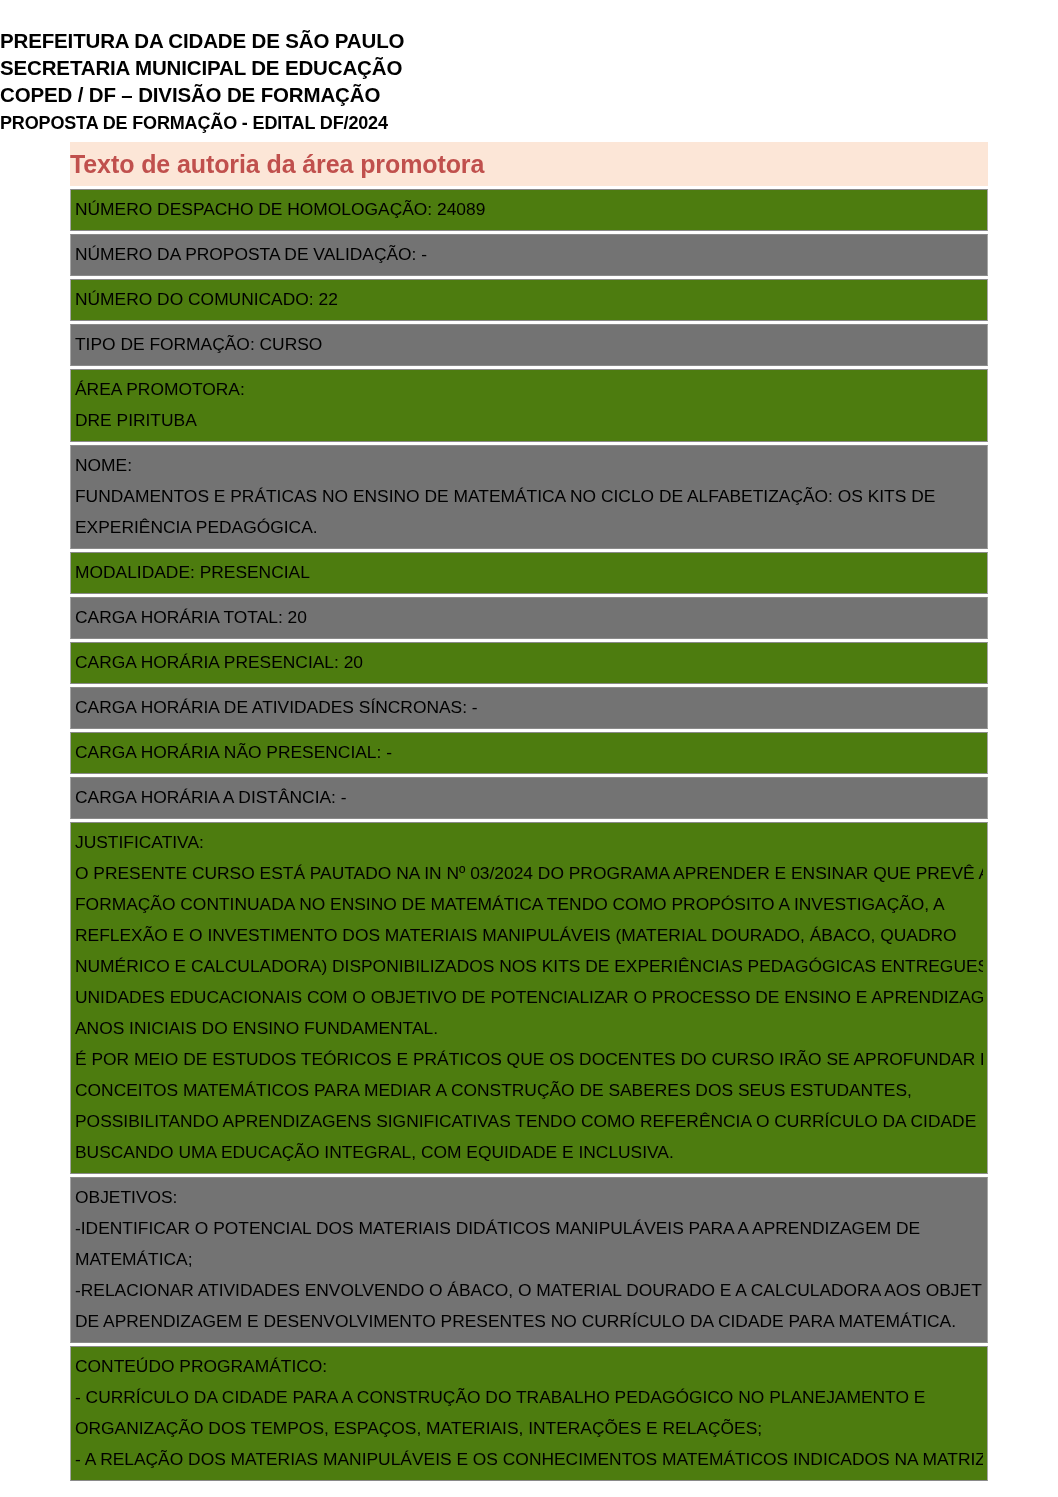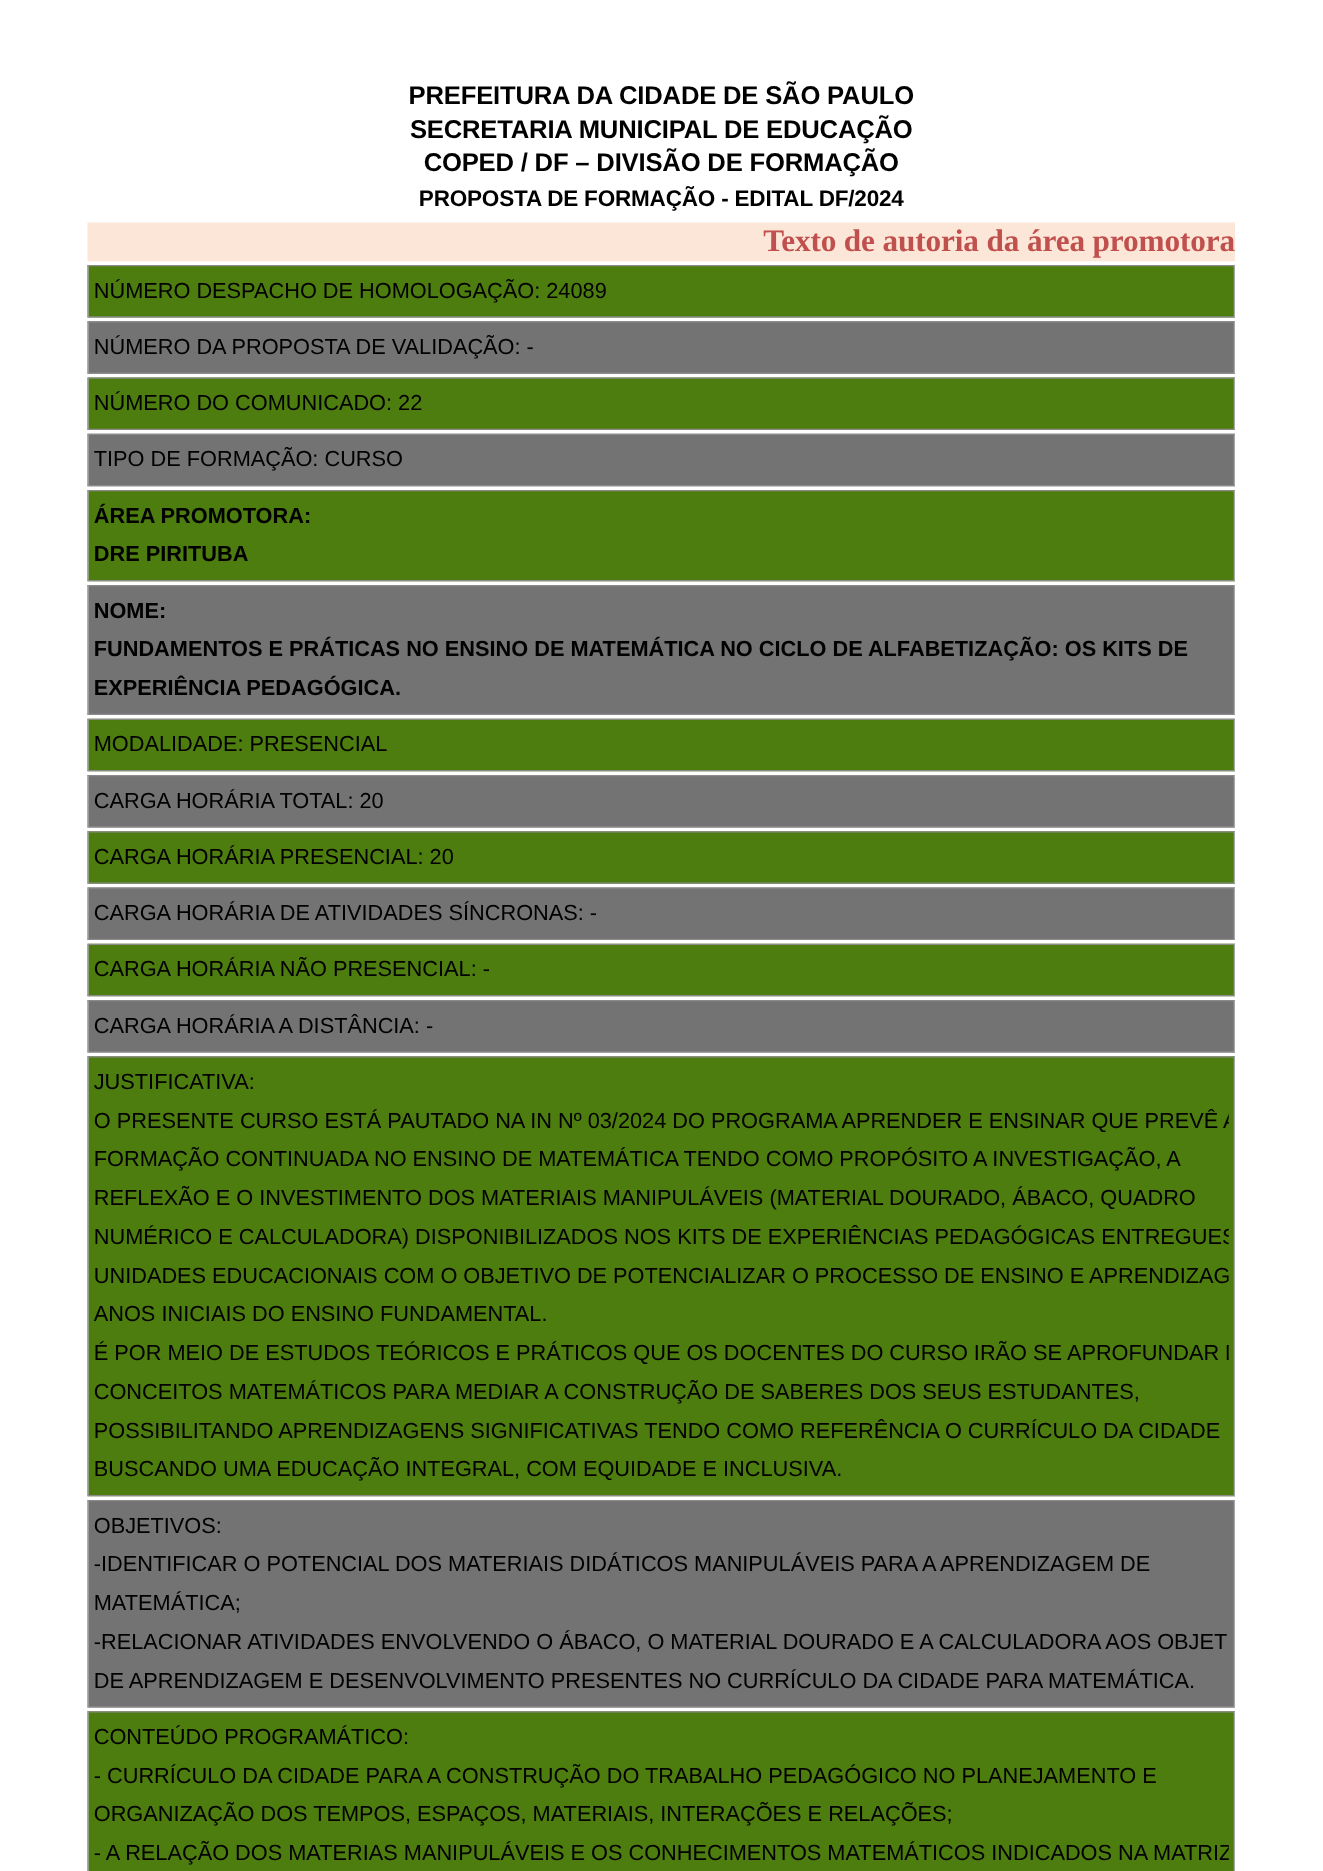--- a/index.html
+++ b/index.html
@@ -27,8 +27,8 @@
 
   
   .doc-header {
-    padding-top: 63px;
-    text-align: center;
+    padding-top: 27px;
+    text-align: left;
   }
   .doc-header .hline {
     font-weight: bold;

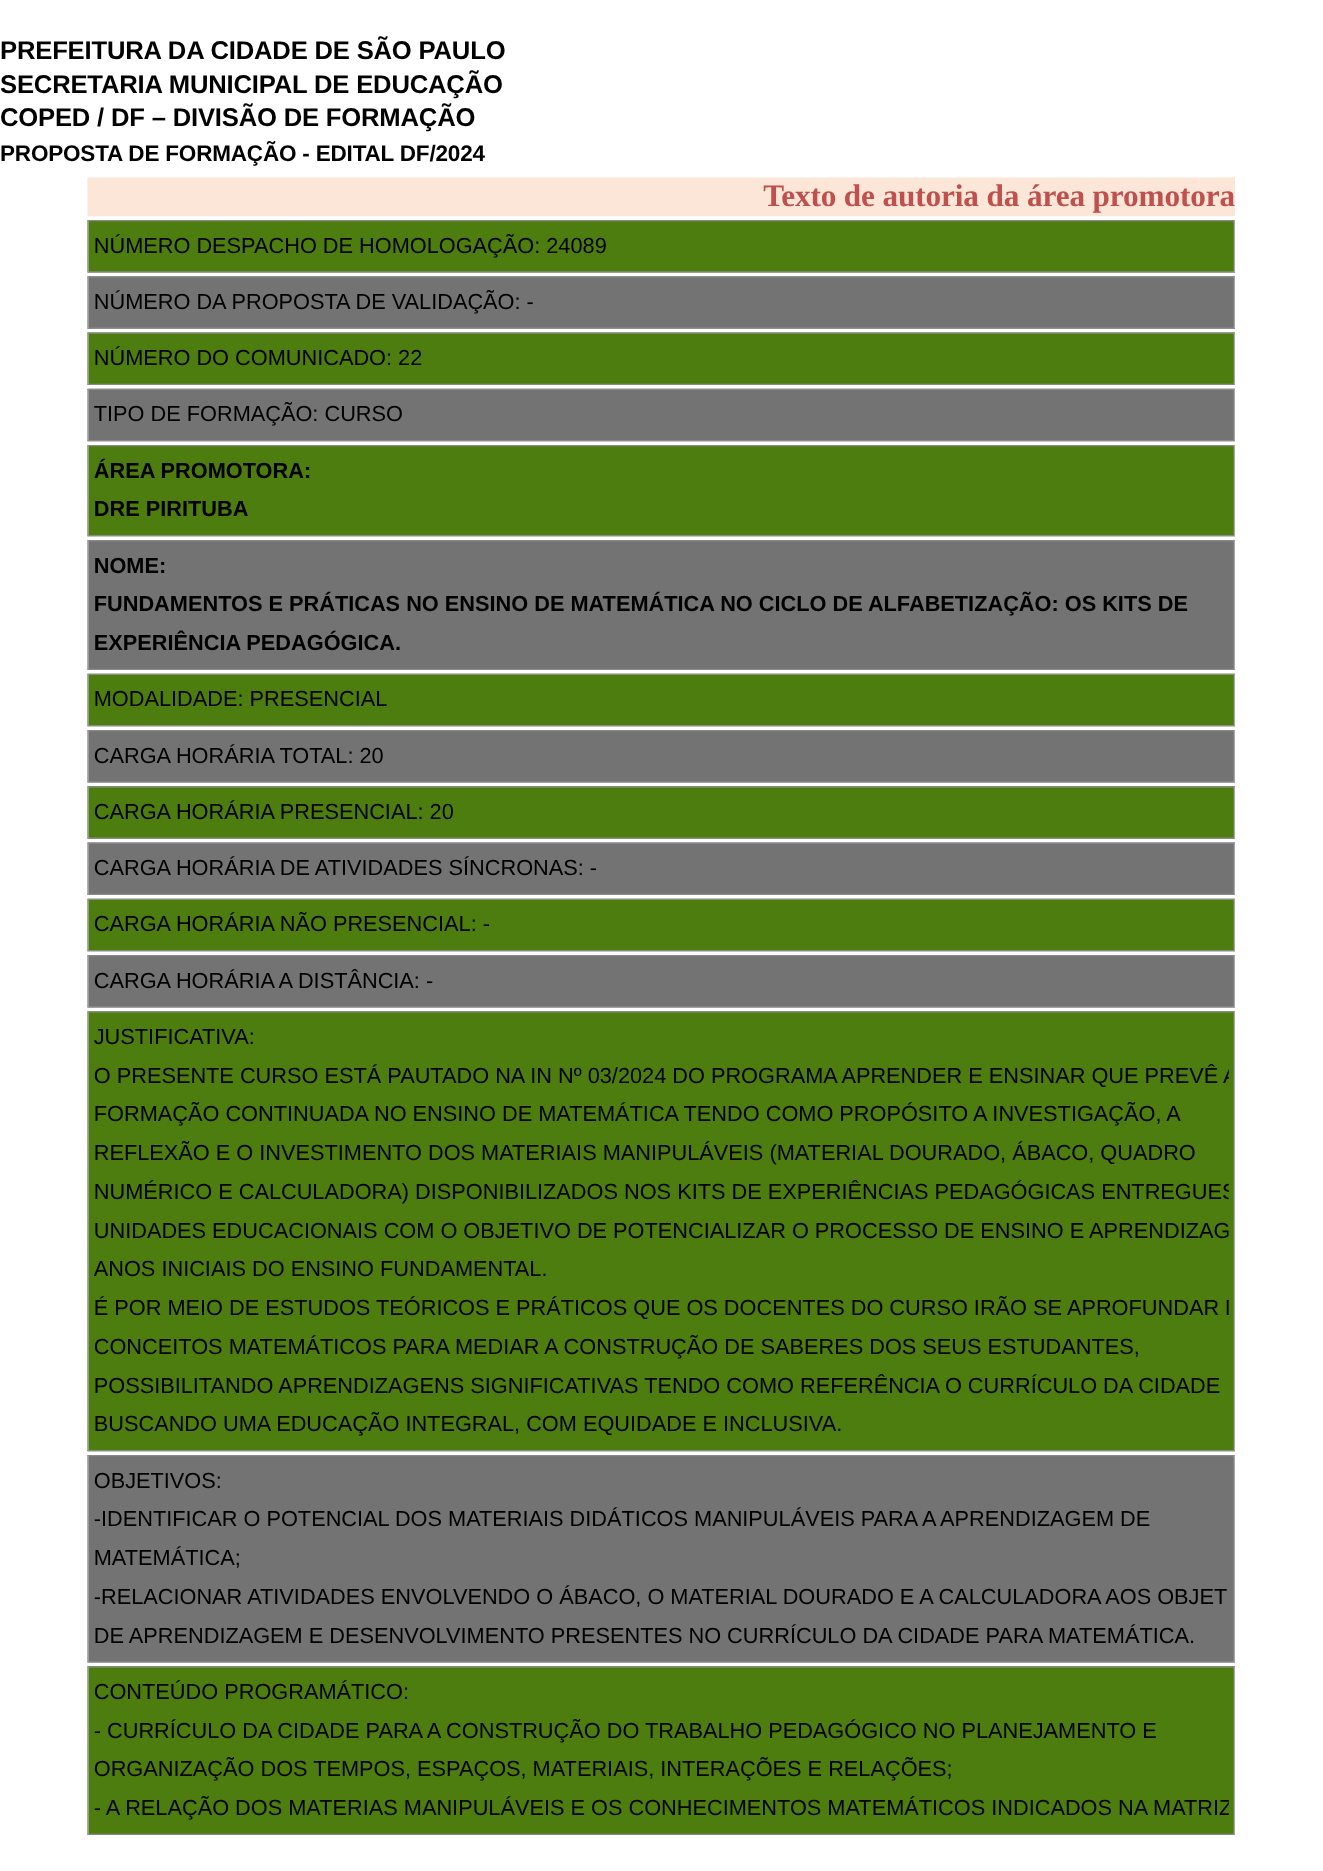--- a/index.html
+++ b/index.html
@@ -47,12 +47,11 @@
   .title-banner {
     margin: 4px auto 0 auto;
     width: 918px;
-    height: 31px;
+    height: 44px;
     background: #FCE6D7;
     display: flex;
     align-items: center;
-    justify-content: flex-end;
-    font-family: Liberation Serif, serif;
+    justify-content: flex-start;
   }
   .title-banner .title-text {
     color: #C0504D;

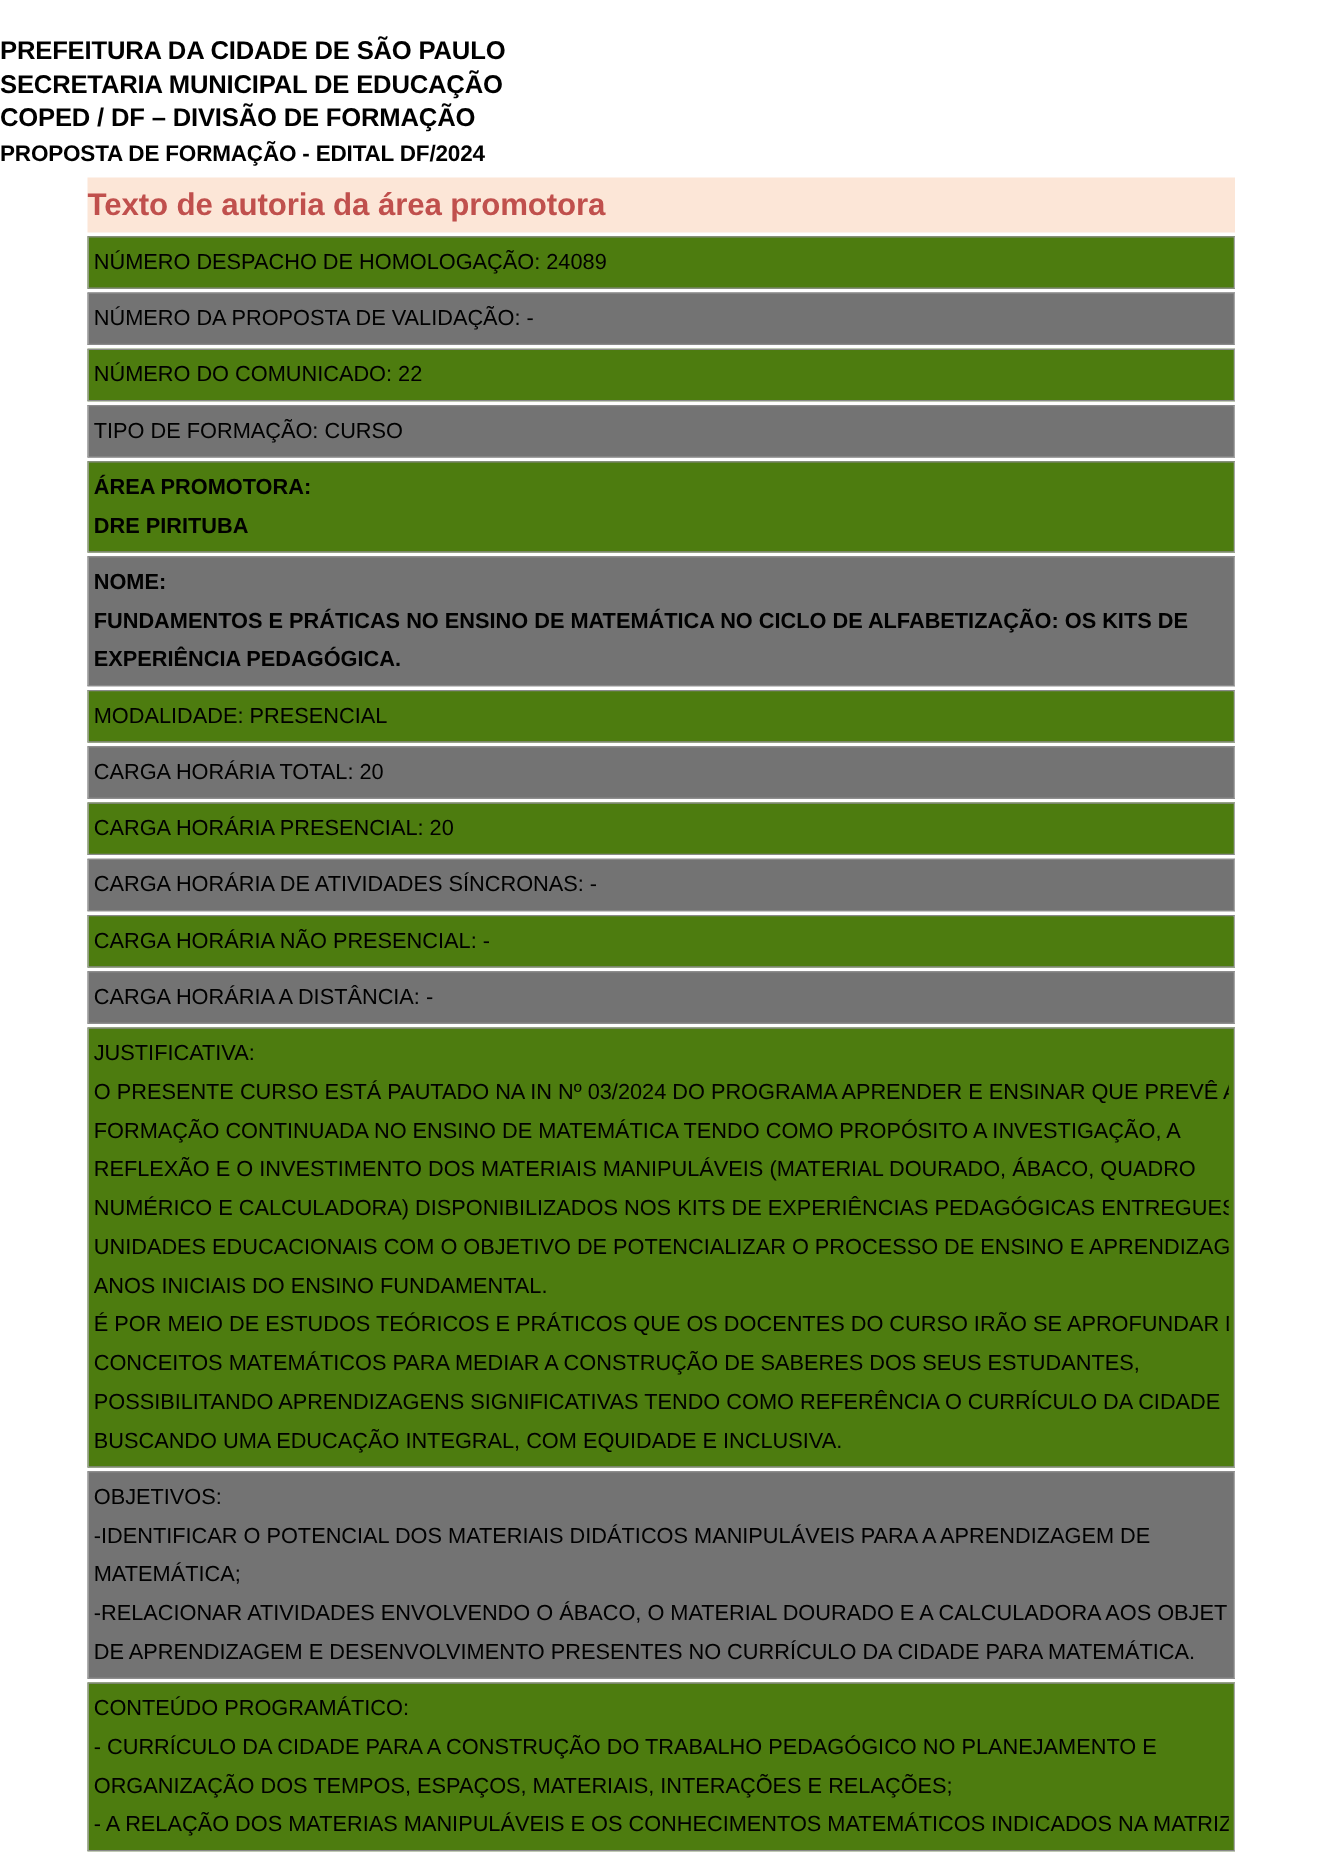--- a/index.html
+++ b/index.html
@@ -84,7 +84,7 @@
     background: #737373;
   }
   .row.bold {
-    font-weight: bold;
+    font-weight: normal;
   }
   .row .ln {
     display: block;

